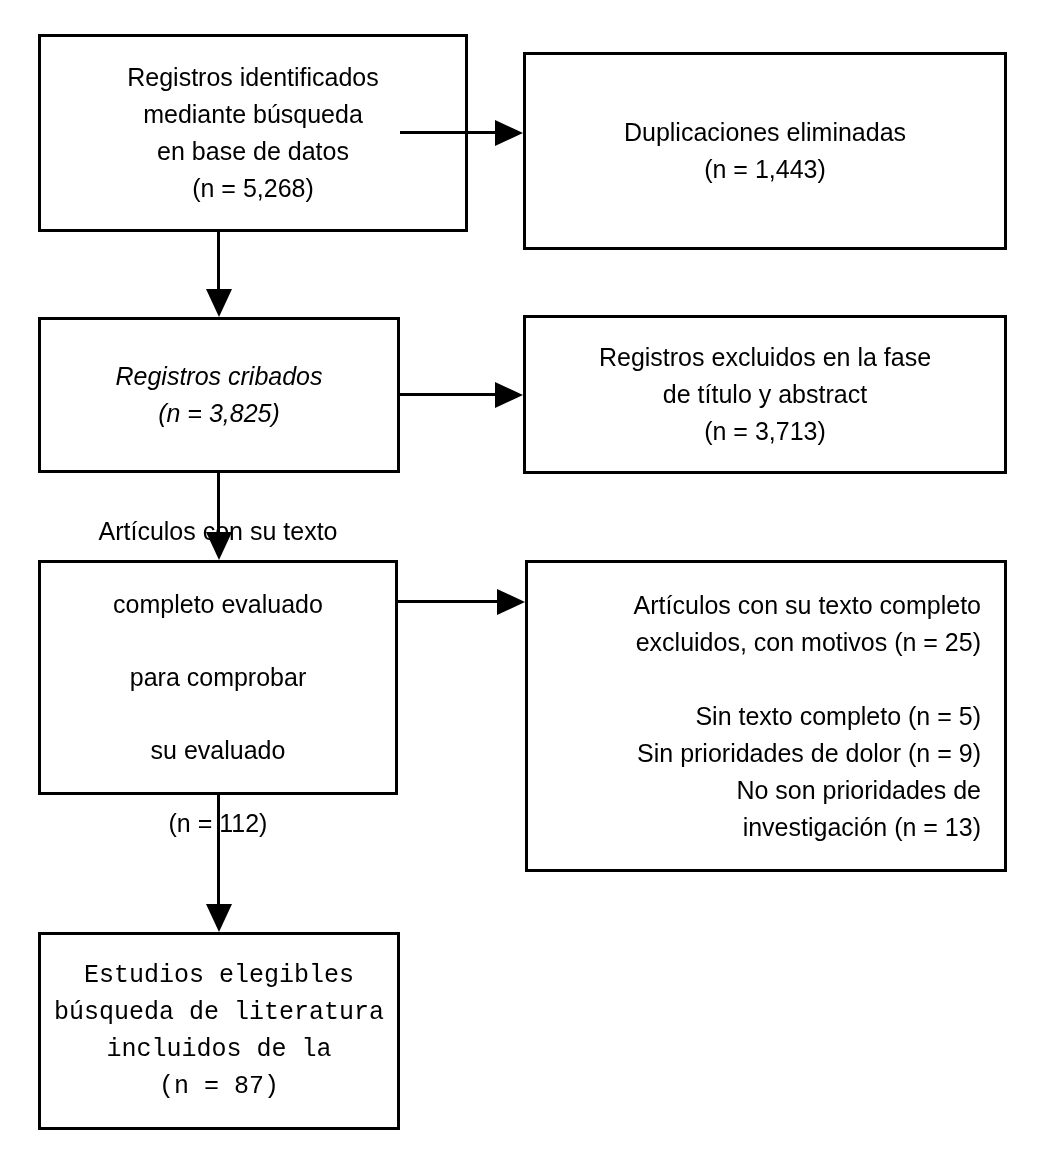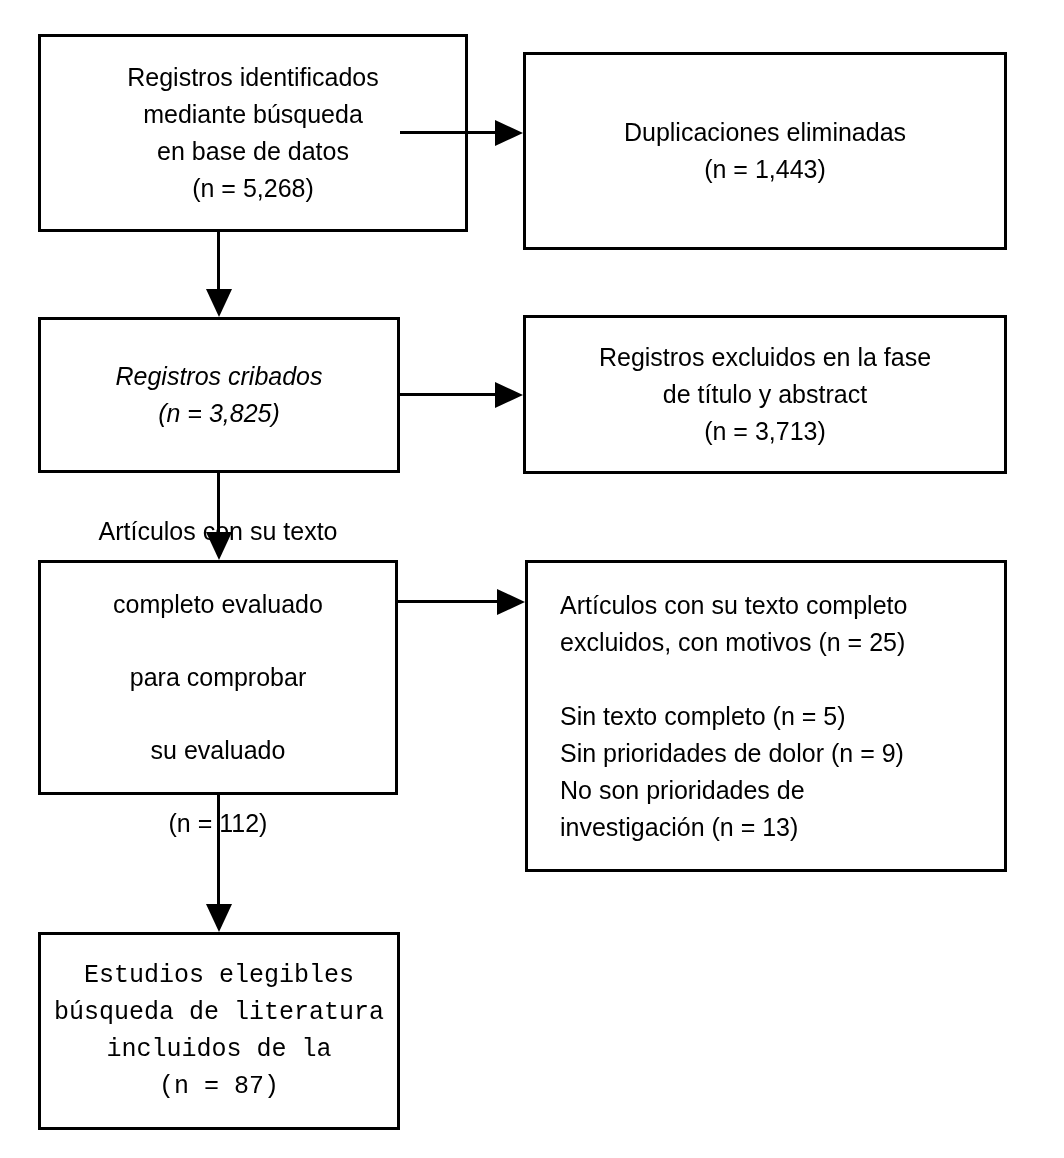--- a/index.html
+++ b/index.html
@@ -32,10 +32,10 @@
     text-align: center;
   }
   .box.left {
-    align-items: flex-start;
+    align-items: flex-end;
     text-align: left;
     padding-left: 32px;
-    padding-right: 0;
+    padding-right: 23px;
   }
   .box-line {
     min-height: 37px;

